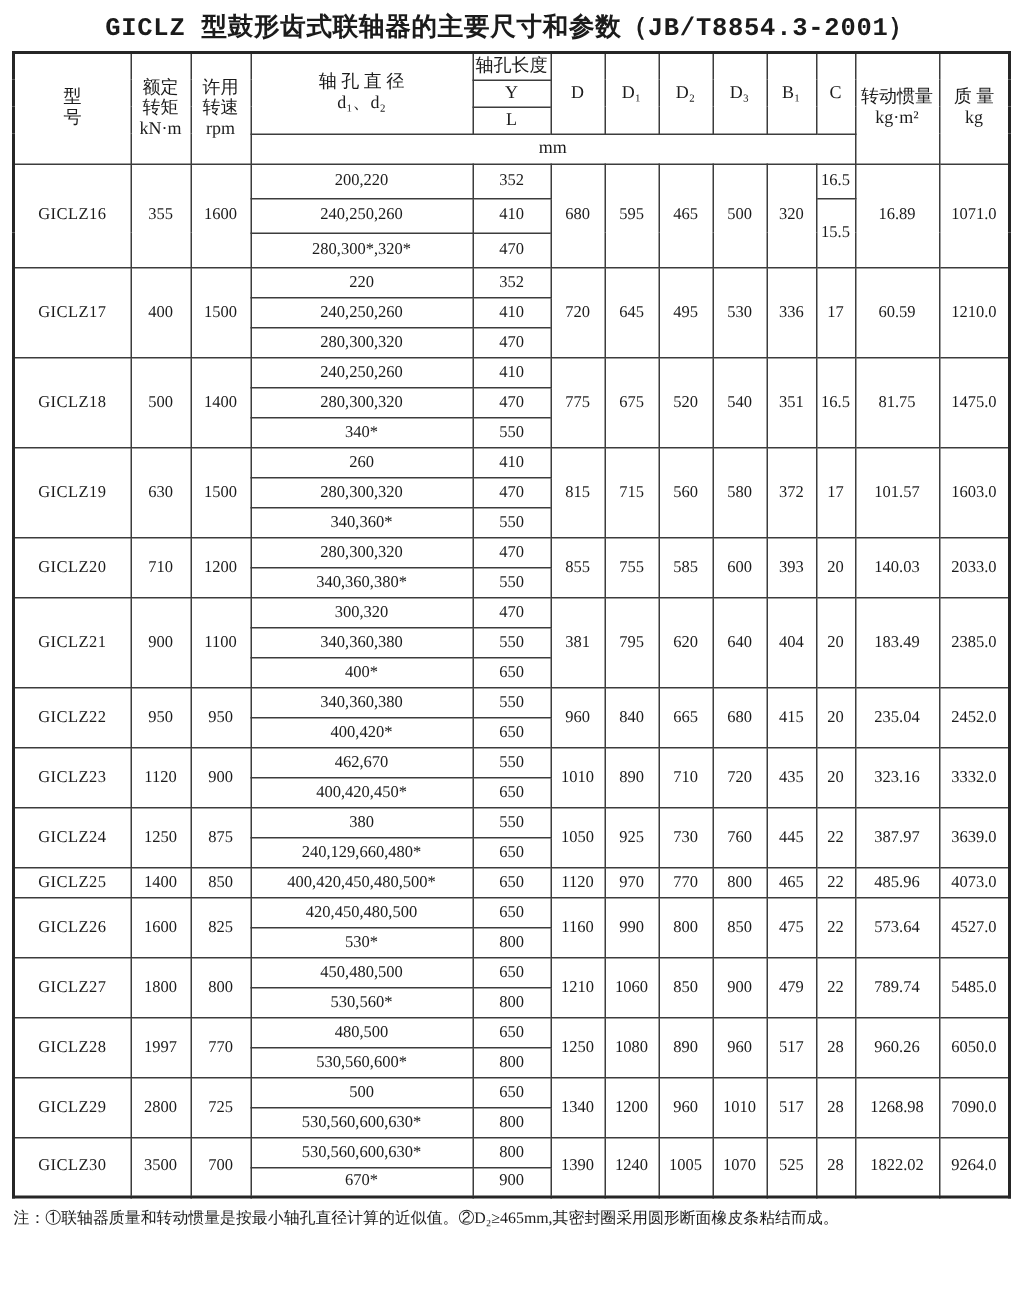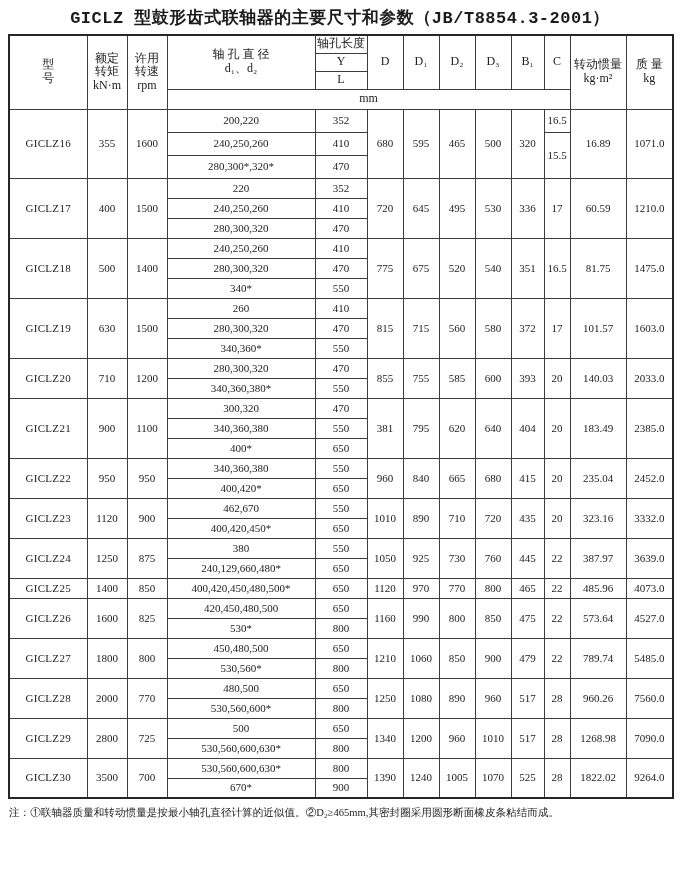--- a/index.html
+++ b/index.html
@@ -346,7 +346,7 @@
         </tr>
         <tr>
           <td rowspan="2" class="model">GICLZ28</td>
-          <td rowspan="2">2000</td>
+          <td rowspan="2">1997</td>
           <td rowspan="2">770</td>
           <td class="bore">480,500</td>
           <td>650</td>

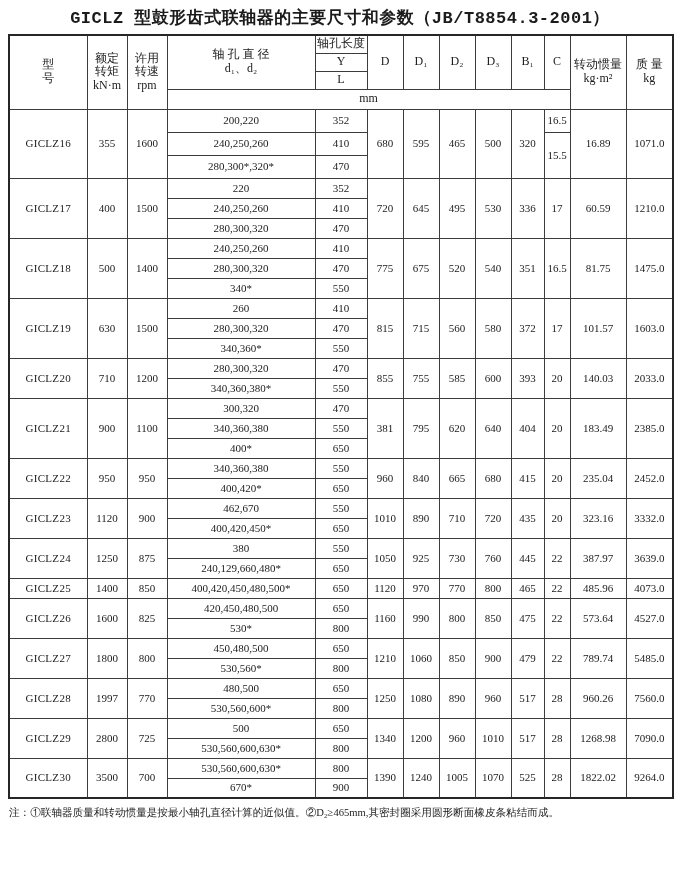--- a/index.html
+++ b/index.html
@@ -357,7 +357,7 @@
           <td rowspan="2">517</td>
           <td rowspan="2">28</td>
           <td rowspan="2">960.26</td>
-          <td rowspan="2">7560.0</td>
+          <td rowspan="2">6050.0</td>
         </tr>
         <tr>
           <td class="bore">530,560,600*</td>

